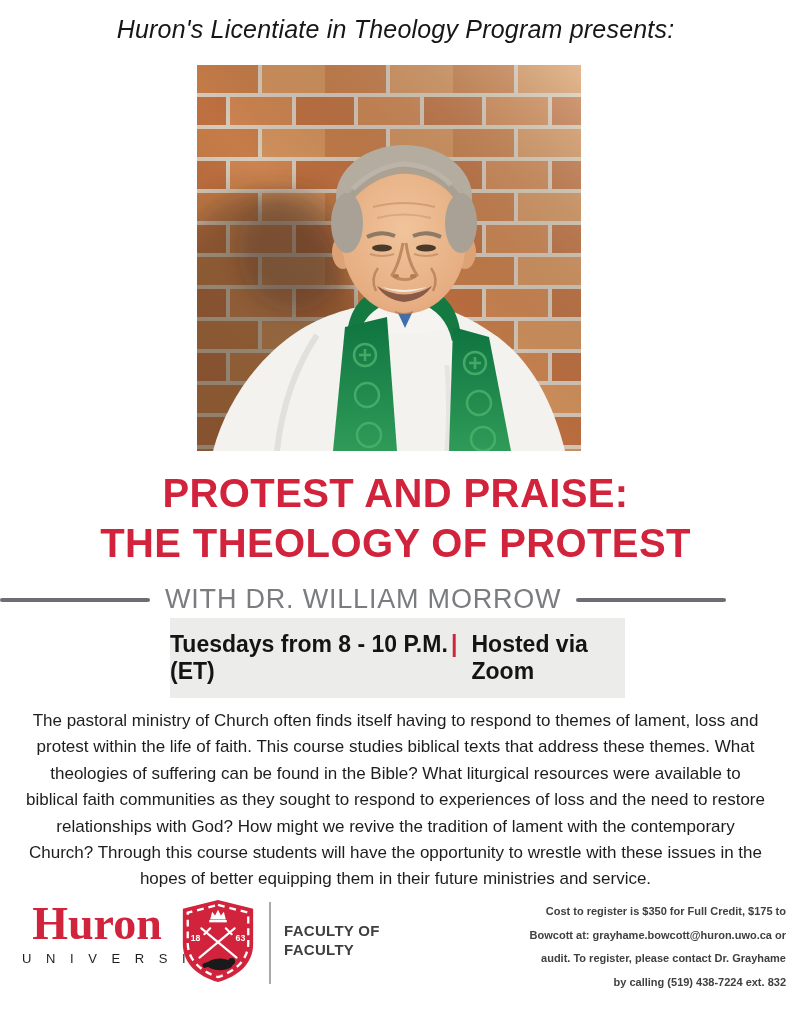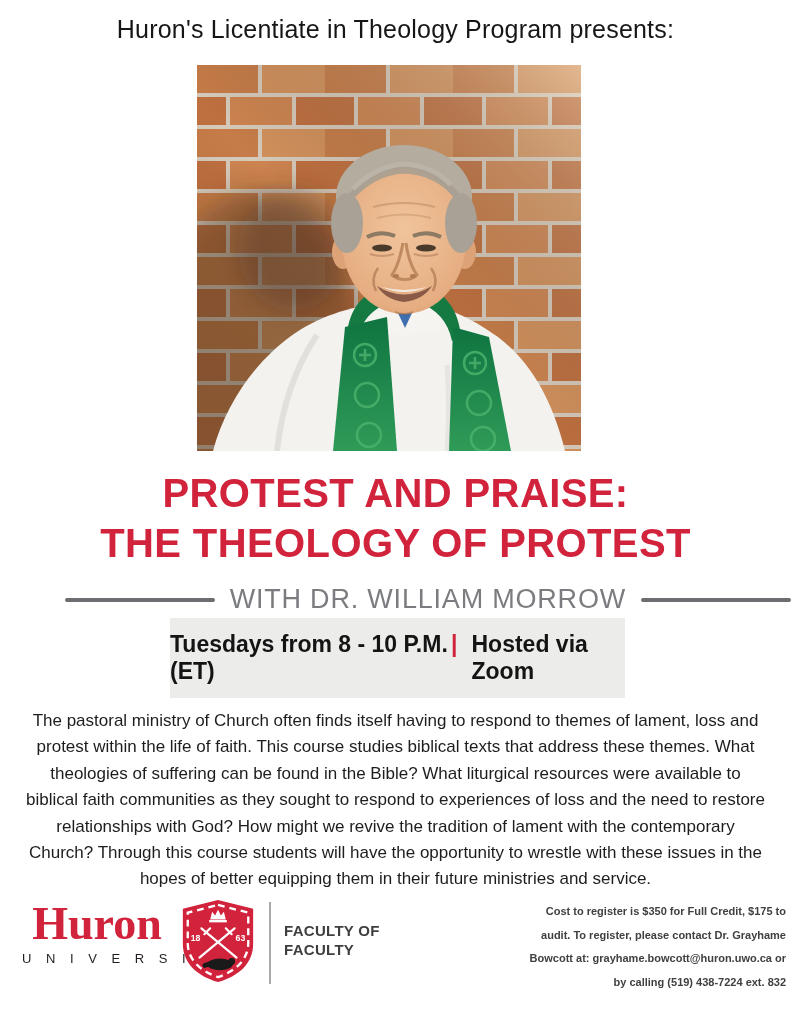--- a/index.html
+++ b/index.html
@@ -20,6 +20,7 @@
     font-weight: 500;
     letter-spacing: 0.2px;
     color: #161616;
+    font-style: italic;
   }
   .photo-wrap {
     position: absolute;

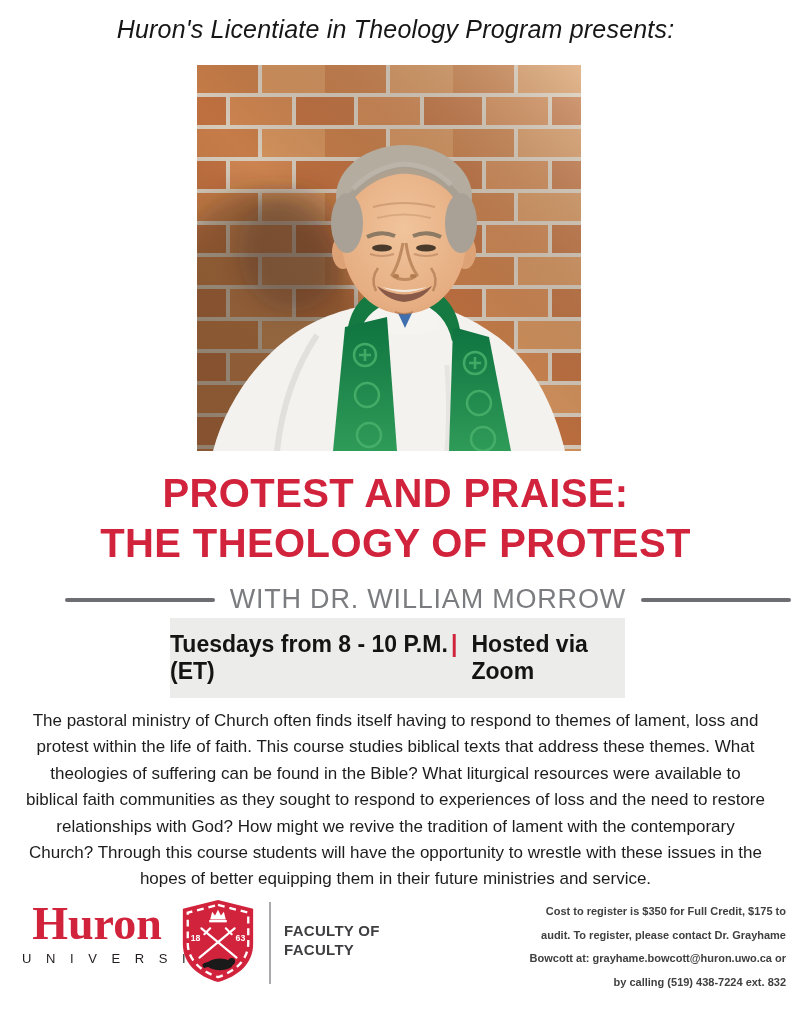--- a/index.html
+++ b/index.html
@@ -42,7 +42,7 @@
     top: 584px; left: 0; width: 100%;
     display: flex;
     align-items: center;
-    justify-content: flex-end;
+    justify-content: flex-start;
     gap: 15px;
   }
   .byline-rule {

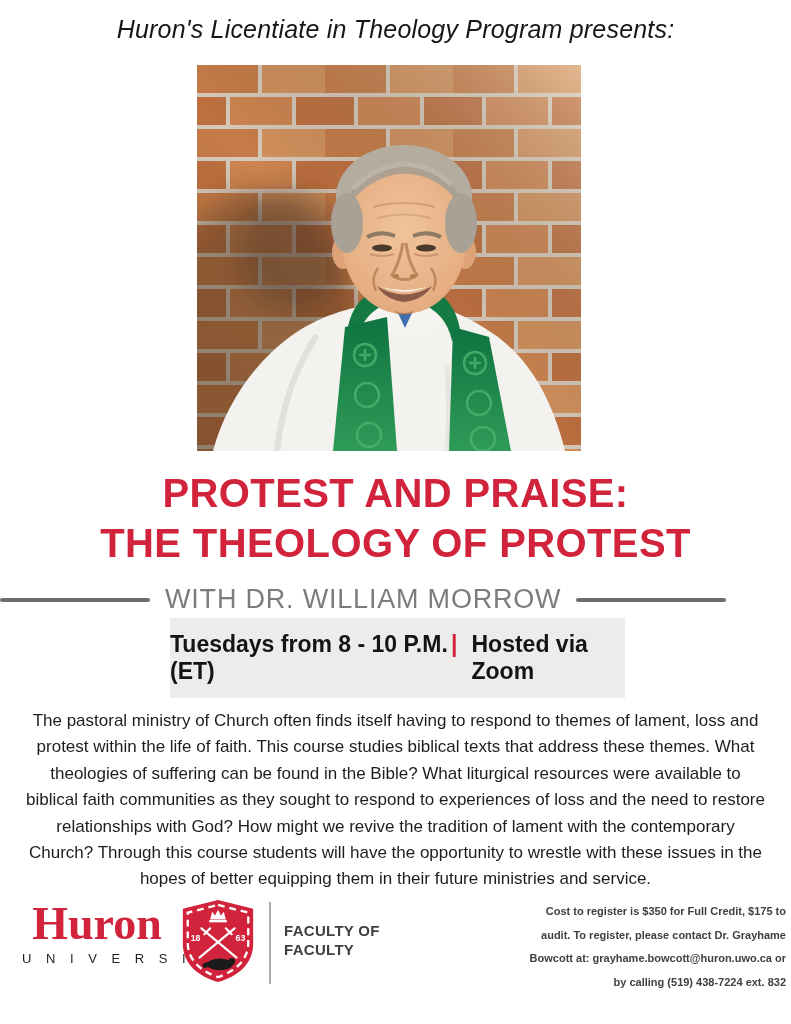--- a/index.html
+++ b/index.html
@@ -300,8 +300,8 @@
 
     <div class="registration">
       <div>Cost to register is $350 for Full Credit, $175 to</div>
+      <div>Bowcott at: grayhame.bowcott@huron.uwo.ca or</div>
       <div>audit. To register, please contact Dr. Grayhame</div>
-      <div>Bowcott at: grayhame.bowcott@huron.uwo.ca or</div>
       <div>by calling (519) 438-7224 ext. 832</div>
     </div>
   </div>

